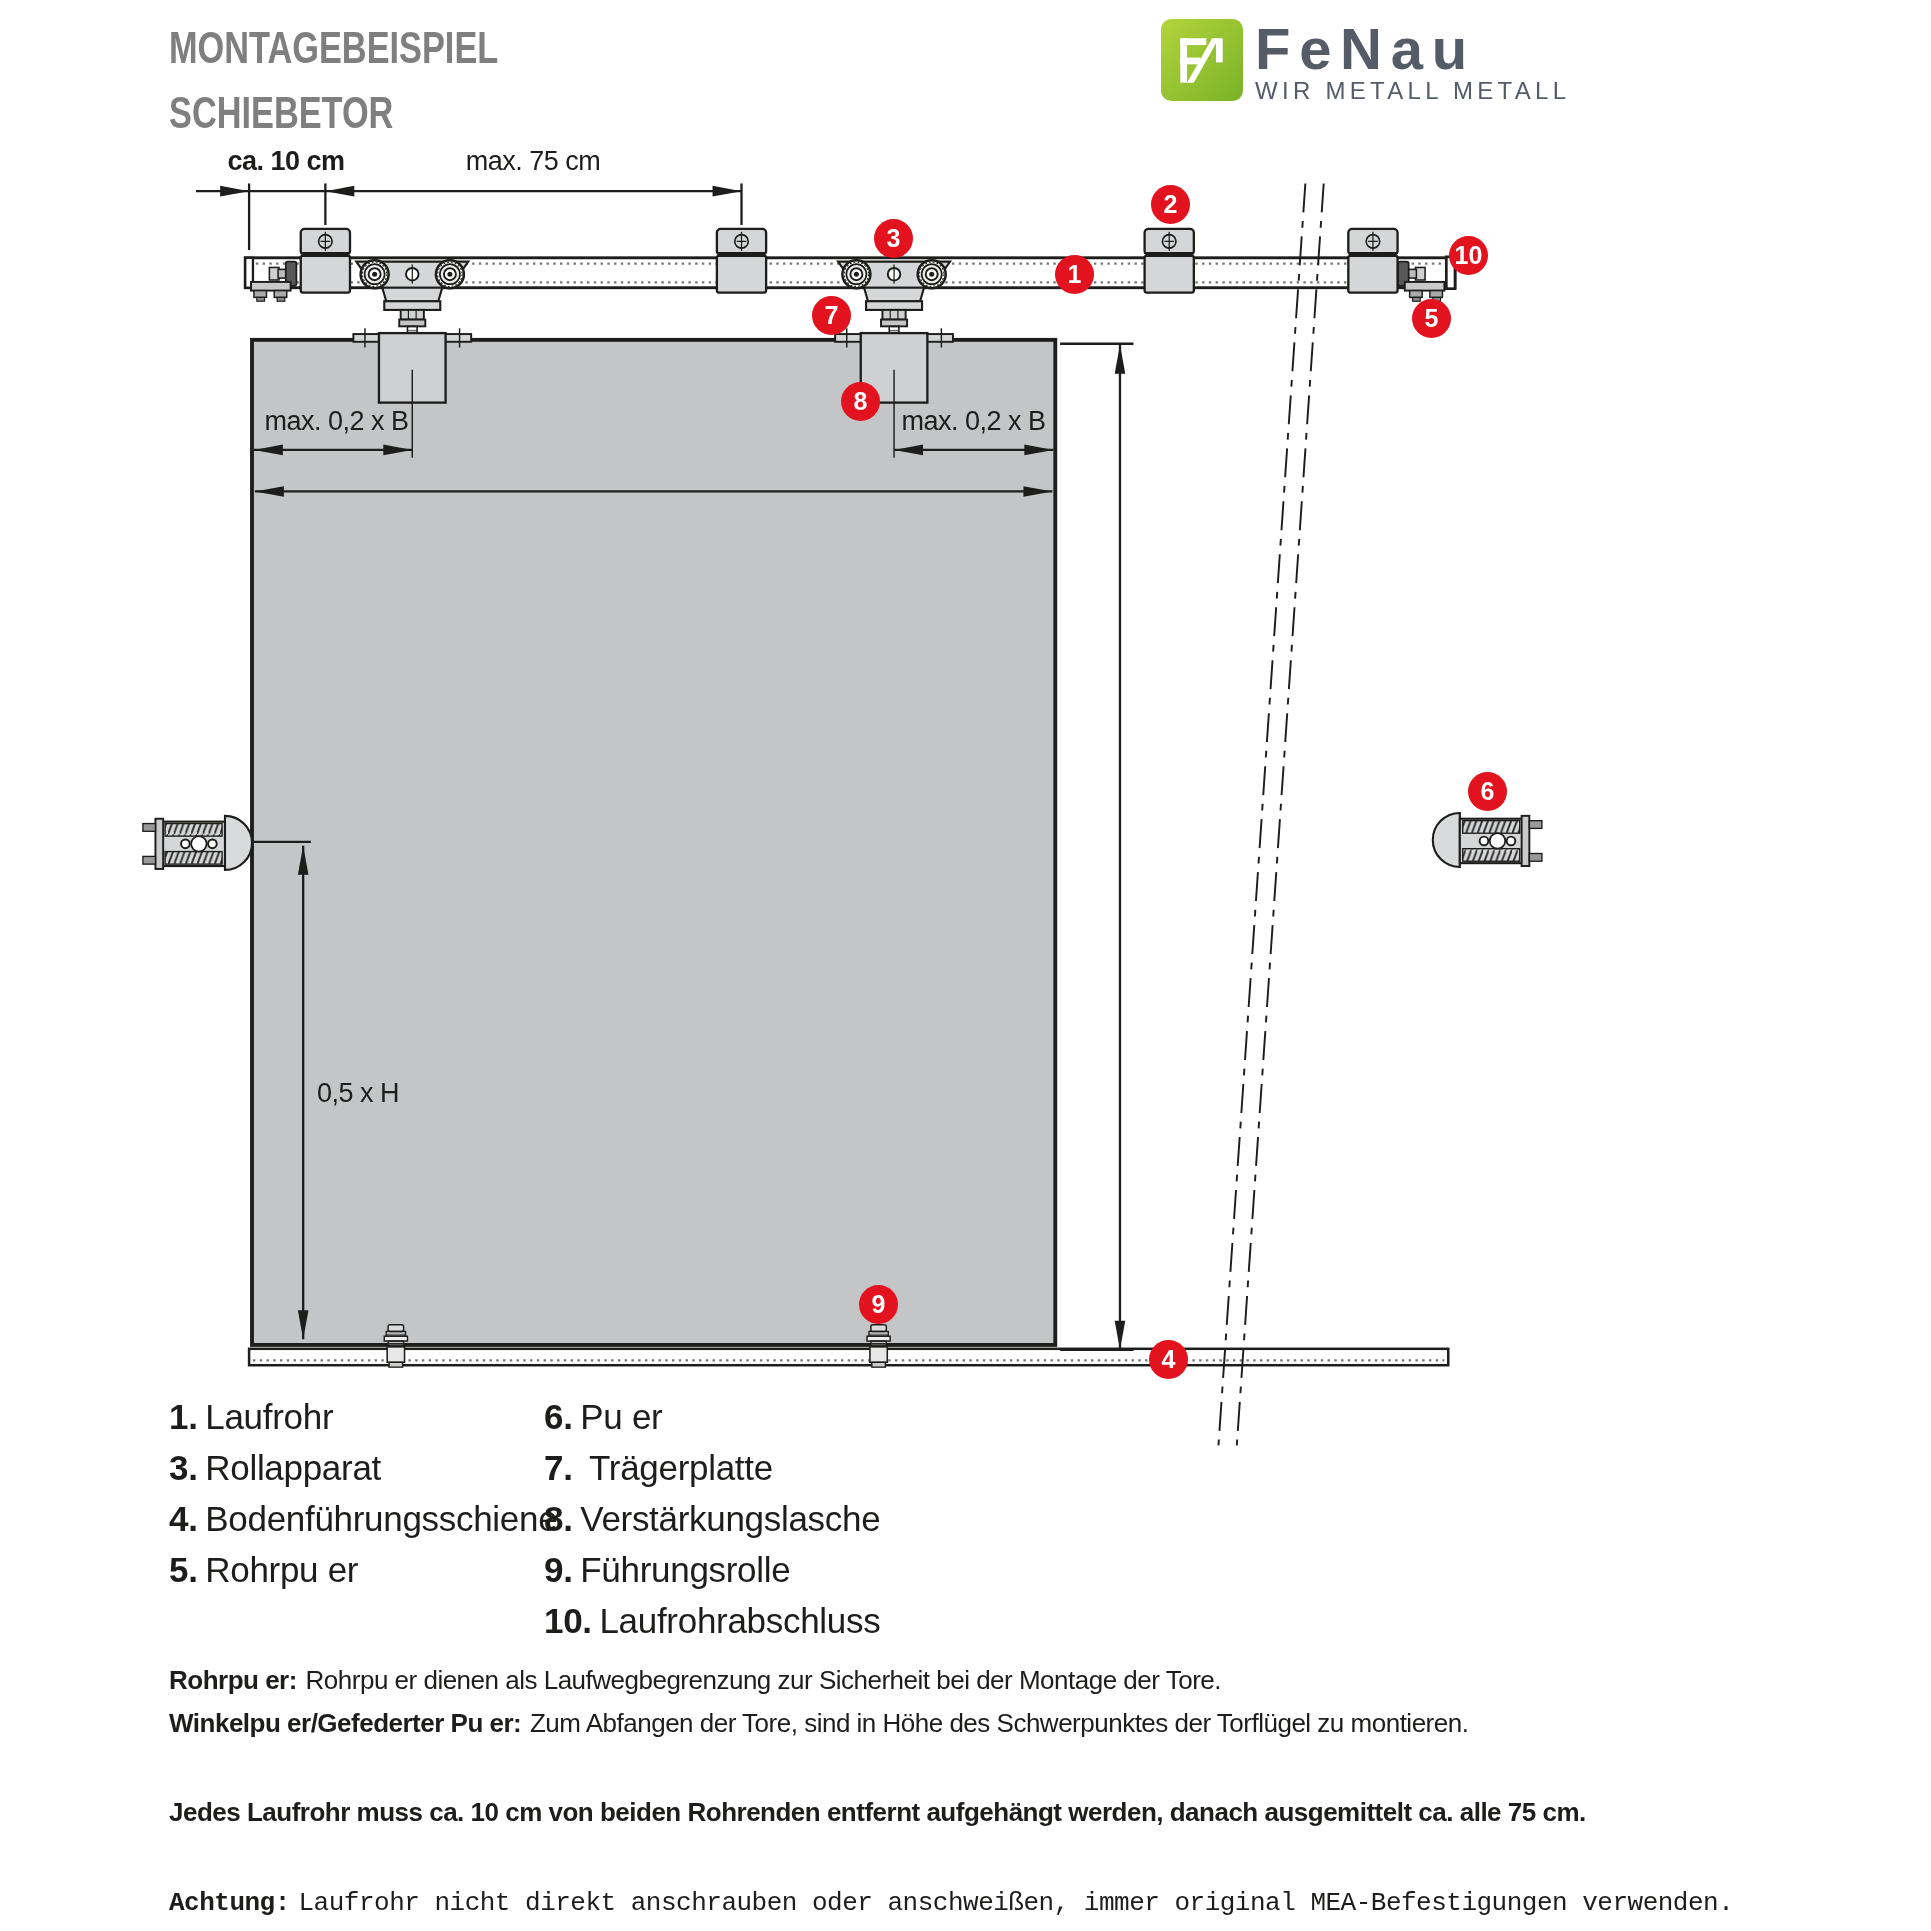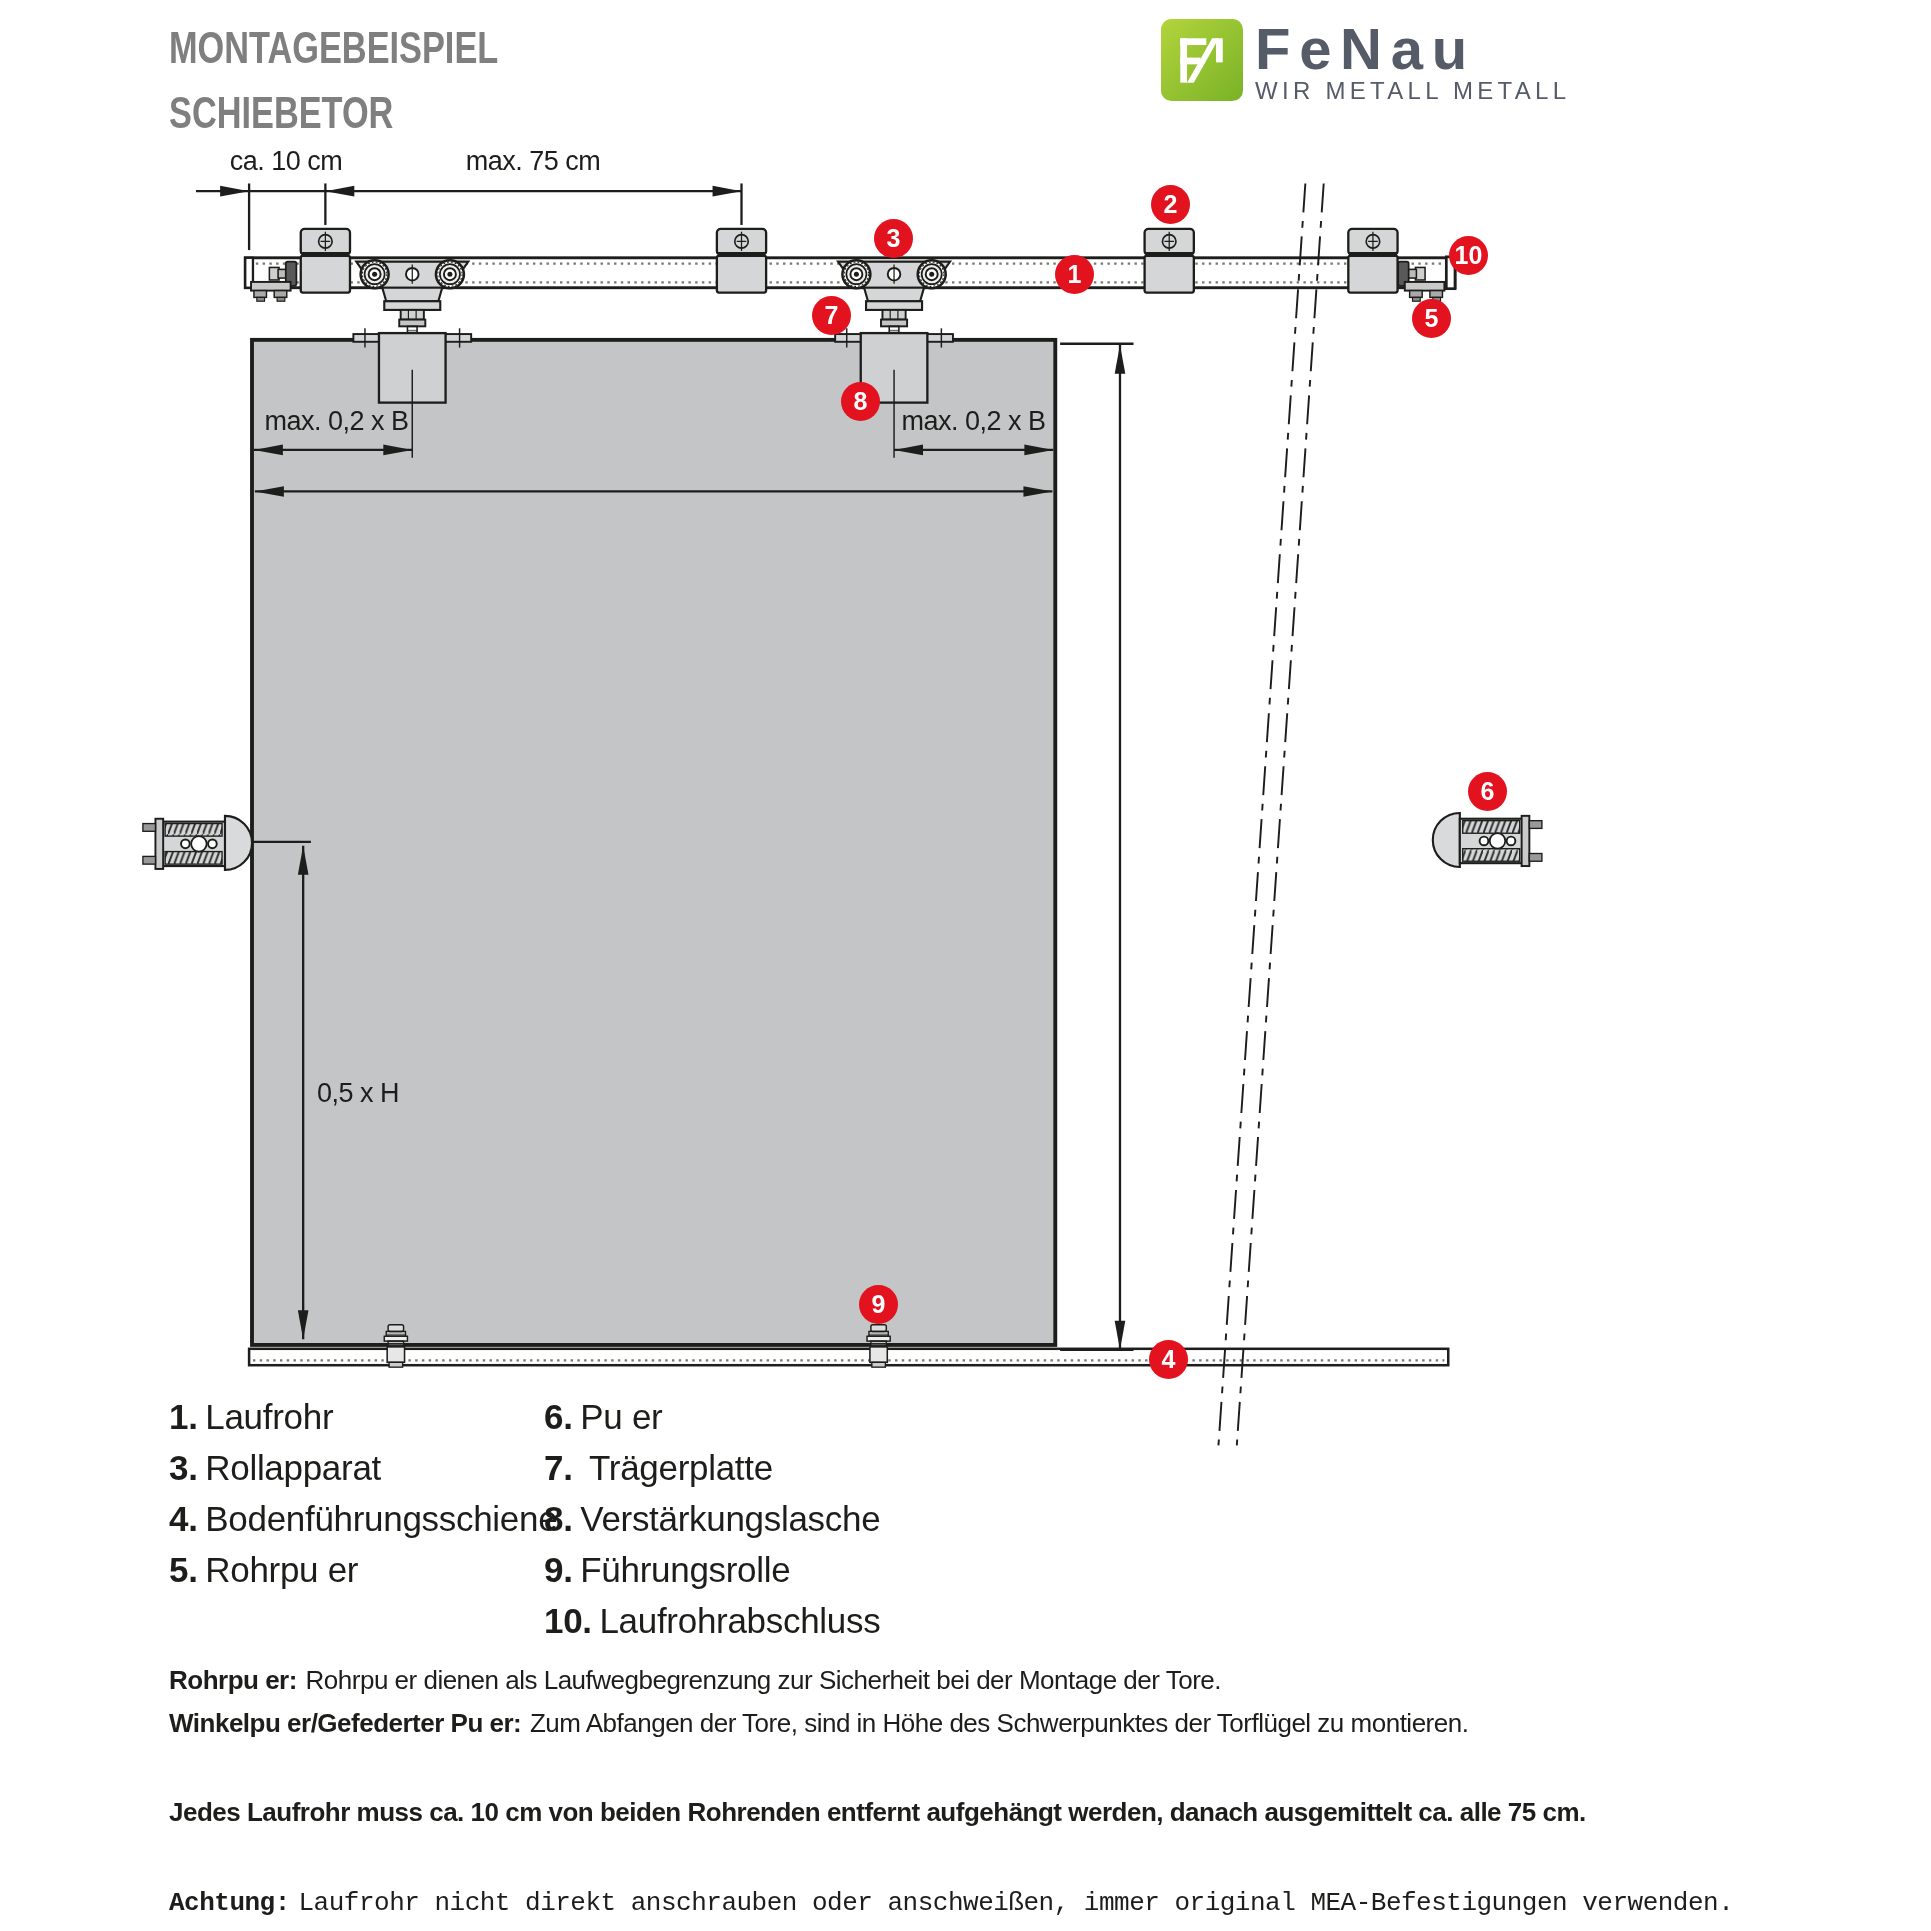--- a/index.html
+++ b/index.html
@@ -294,7 +294,7 @@
   <div class="abs brand" style="left:1255px;top:15.4px;font-weight:bold;">FeNau</div>
   <div class="abs tagline" style="left:1255px;top:77px;">WIR METALL METALL</div>
 
-  <div class="abs lbl center" style="left:209px;top:146px;width:154px;">ca. 10 cm</div>
+  <div class="abs lbl center" style="left:209px;top:146px;width:154px;font-weight:bold;">ca. 10 cm</div>
   <div class="abs lbl center" style="left:456px;top:146px;width:154px;text-align:center;">max. 75 cm</div>
   <div class="abs lbl center" style="left:232px;top:406px;width:209px;">max. 0,2 x B</div>
   <div class="abs lbl center" style="left:869px;top:406px;width:209px;">max. 0,2 x B</div>

